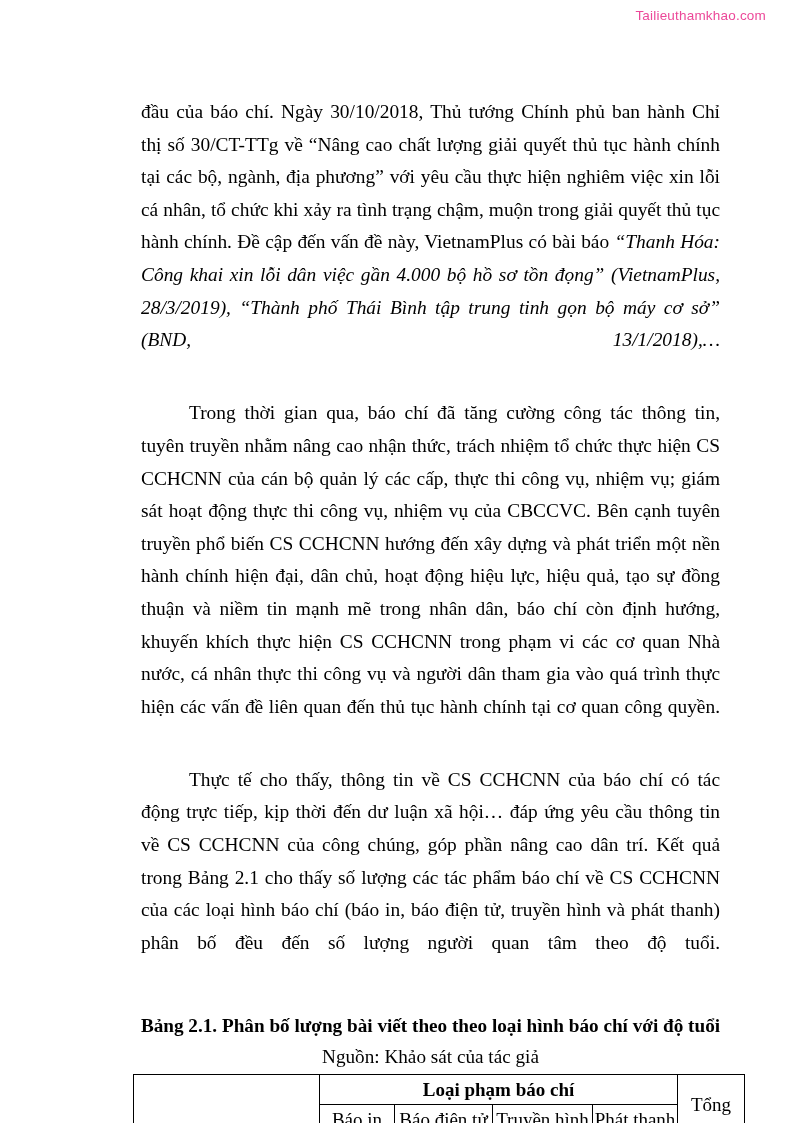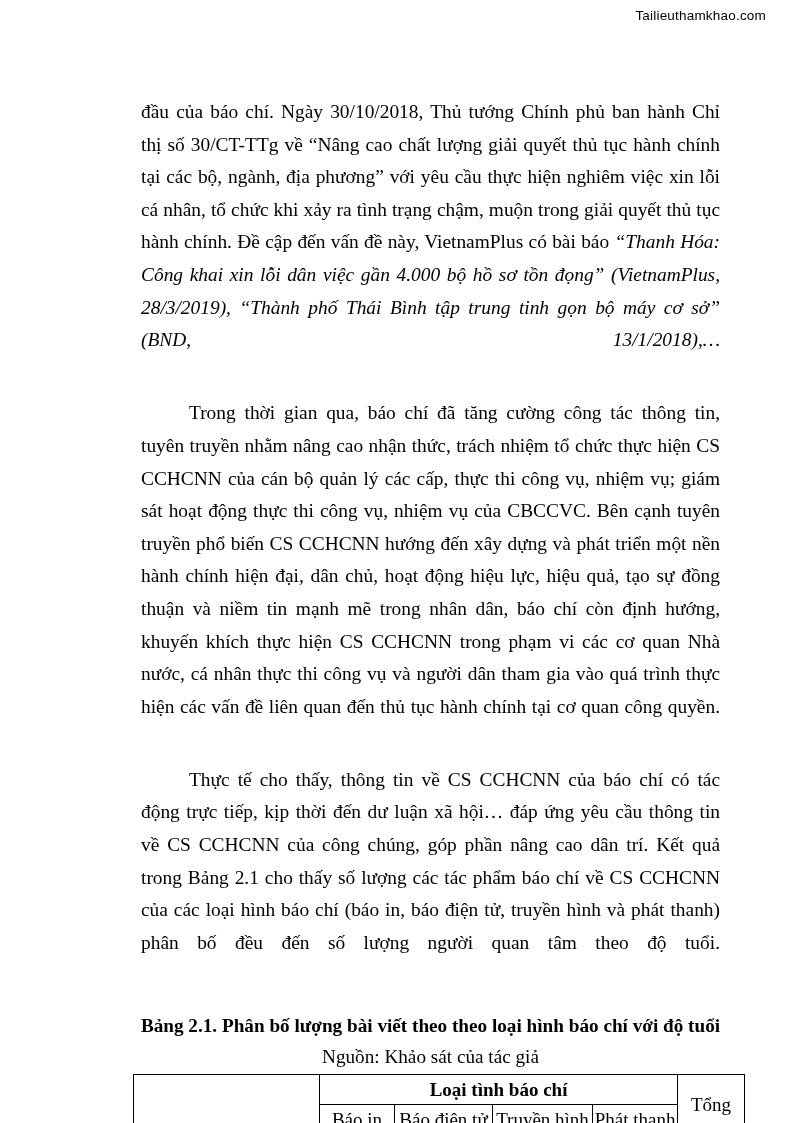--- a/index.html
+++ b/index.html
@@ -33,7 +33,7 @@
     font-family: "Liberation Sans", "DejaVu Sans", sans-serif;
     font-size: 13.5px;
     letter-spacing: 0.2px;
-    color: #000000;
+    color: #ec4899;
     user-select: none;
     white-space: nowrap;
   }

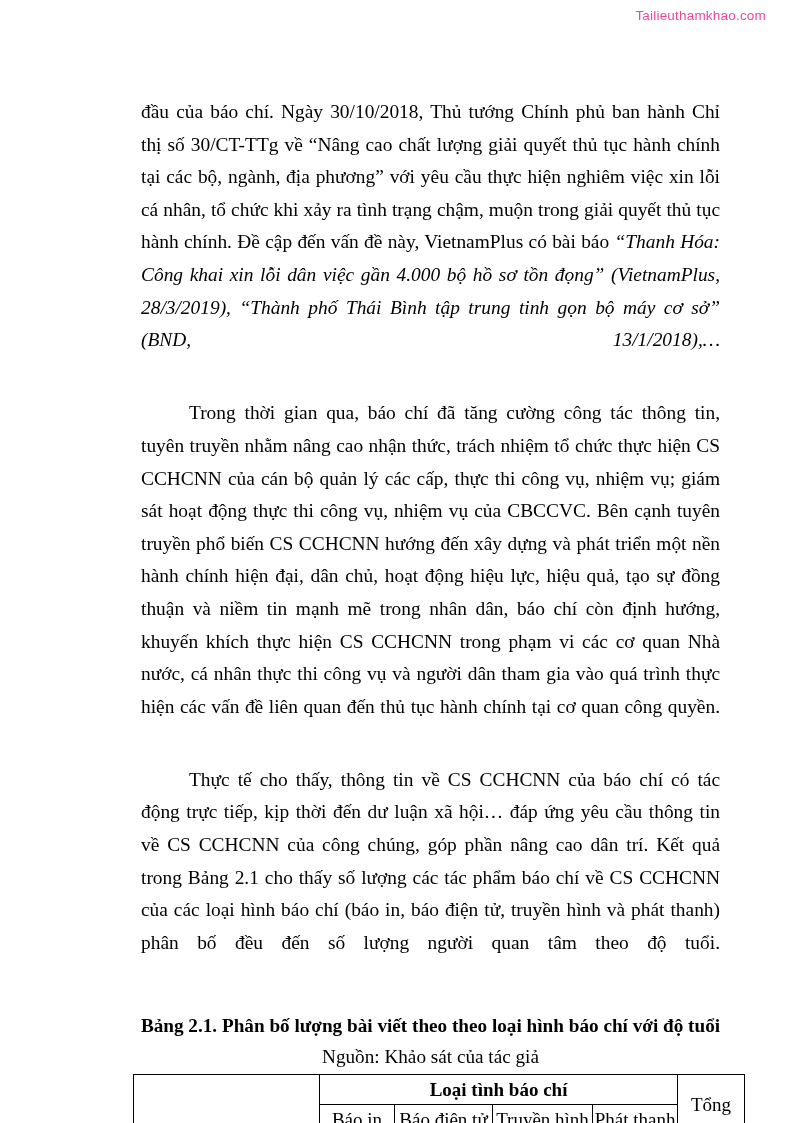--- a/index.html
+++ b/index.html
@@ -166,7 +166,7 @@
       <thead>
         <tr>
           <td colspan="2" rowspan="2"></td>
-          <th colspan="4" class="grouphead">Loại tình báo chí</th>
+          <th colspan="4" class="grouphead">Loại phạm báo chí</th>
           <td rowspan="2">Tổng</td>
         </tr>
         <tr>

